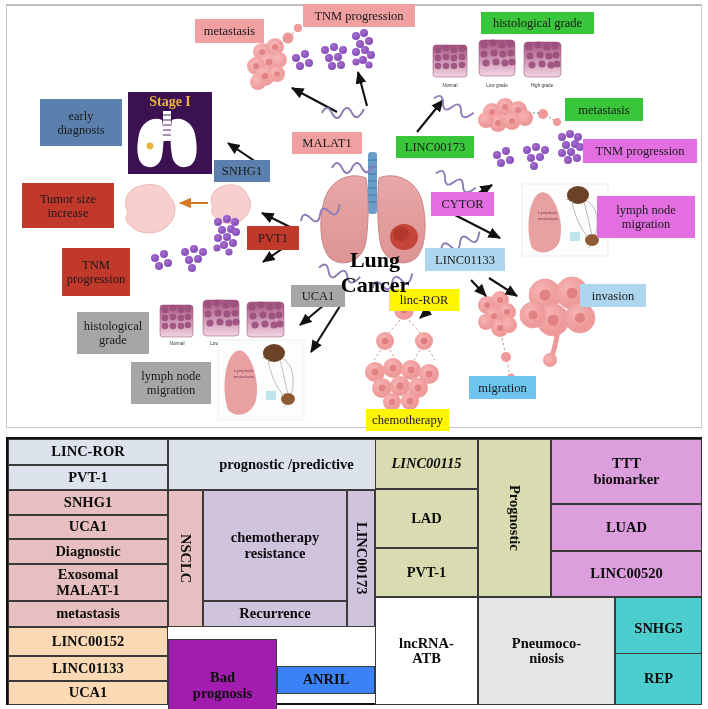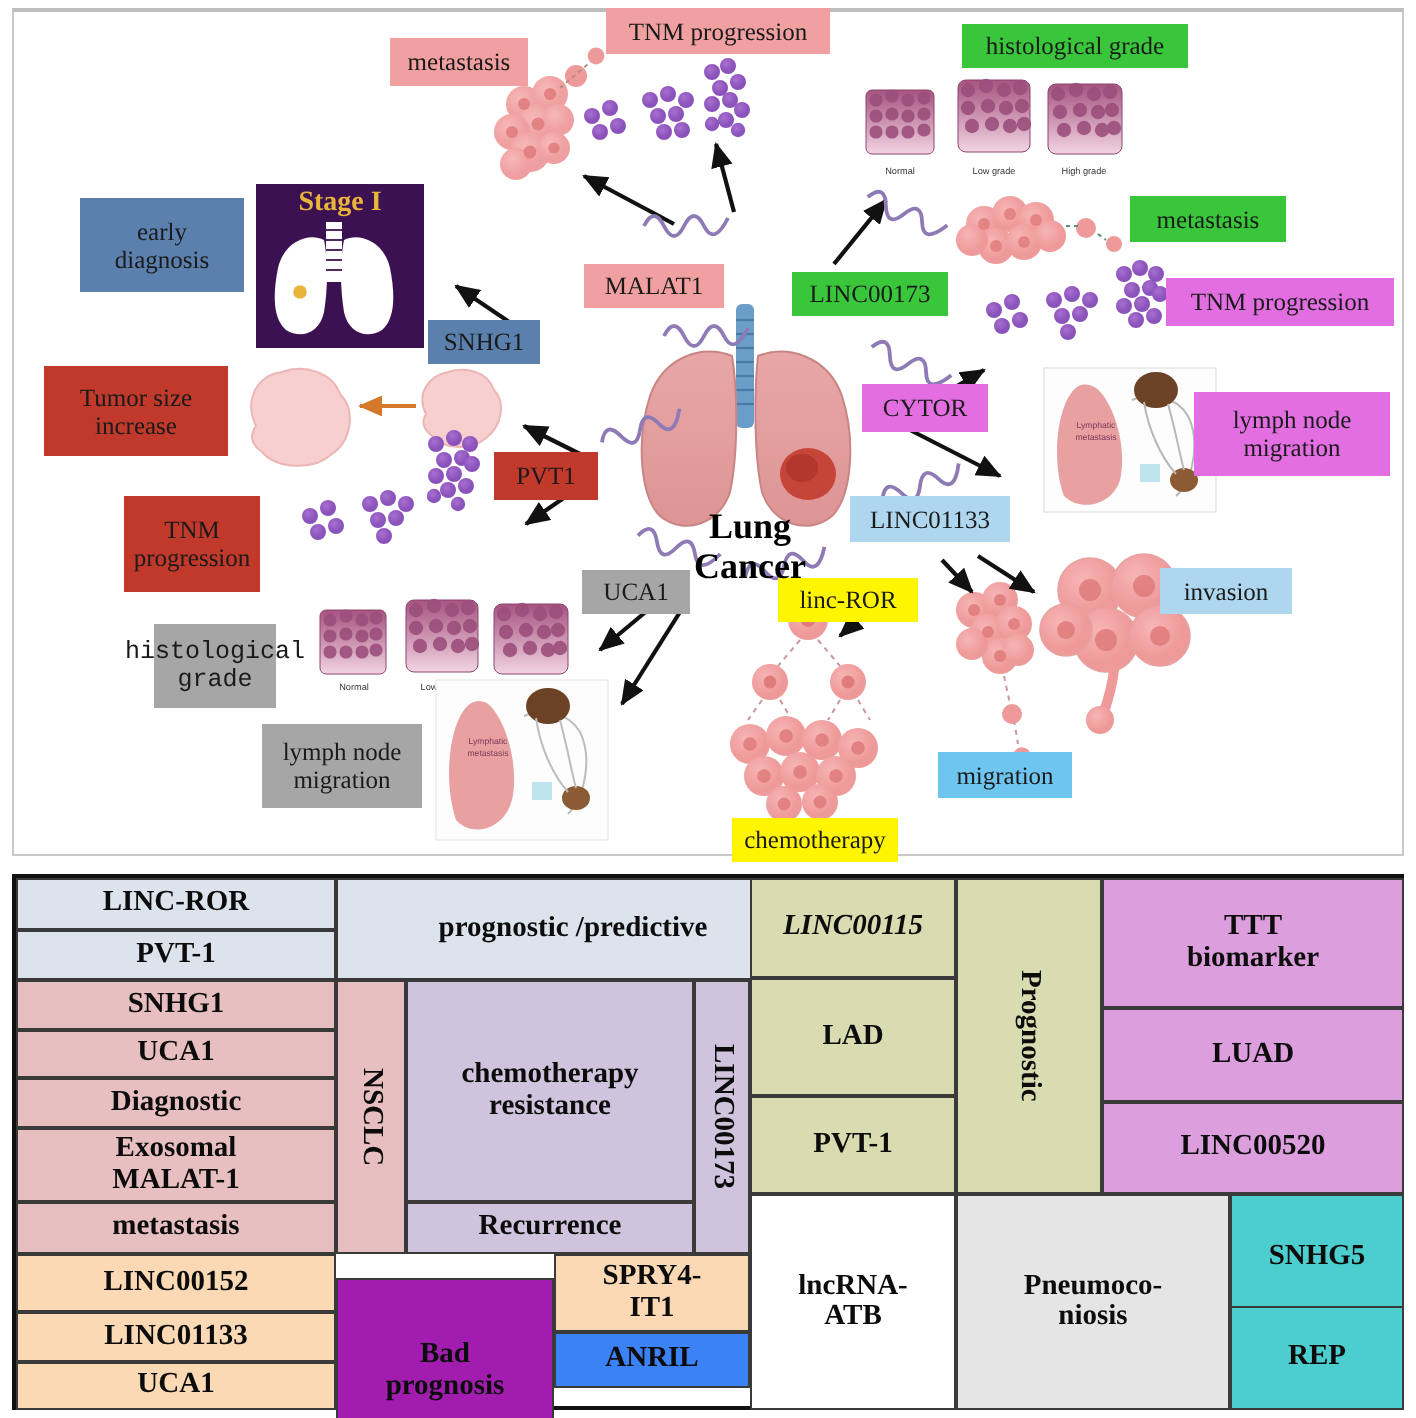--- a/index.html
+++ b/index.html
@@ -567,7 +567,7 @@
 
     <div class="lbl" style="left:140px;top:94px;width:60px;height:16px;background:transparent;color:#e8b53a;font-weight:bold;font-size:14px;">Stage I</div>
 
-    <div class="lbl" style="left:328px;top:252px;width:94px;height:42px;background:transparent;font-weight:bold;font-size:18px;color:#000;">Lung
+    <div class="lbl" style="left:328px;top:252px;width:94px;height:42px;background:transparent;font-weight:bold;font-size:22px;color:#000;">Lung
 Cancer</div>
   </div>
 

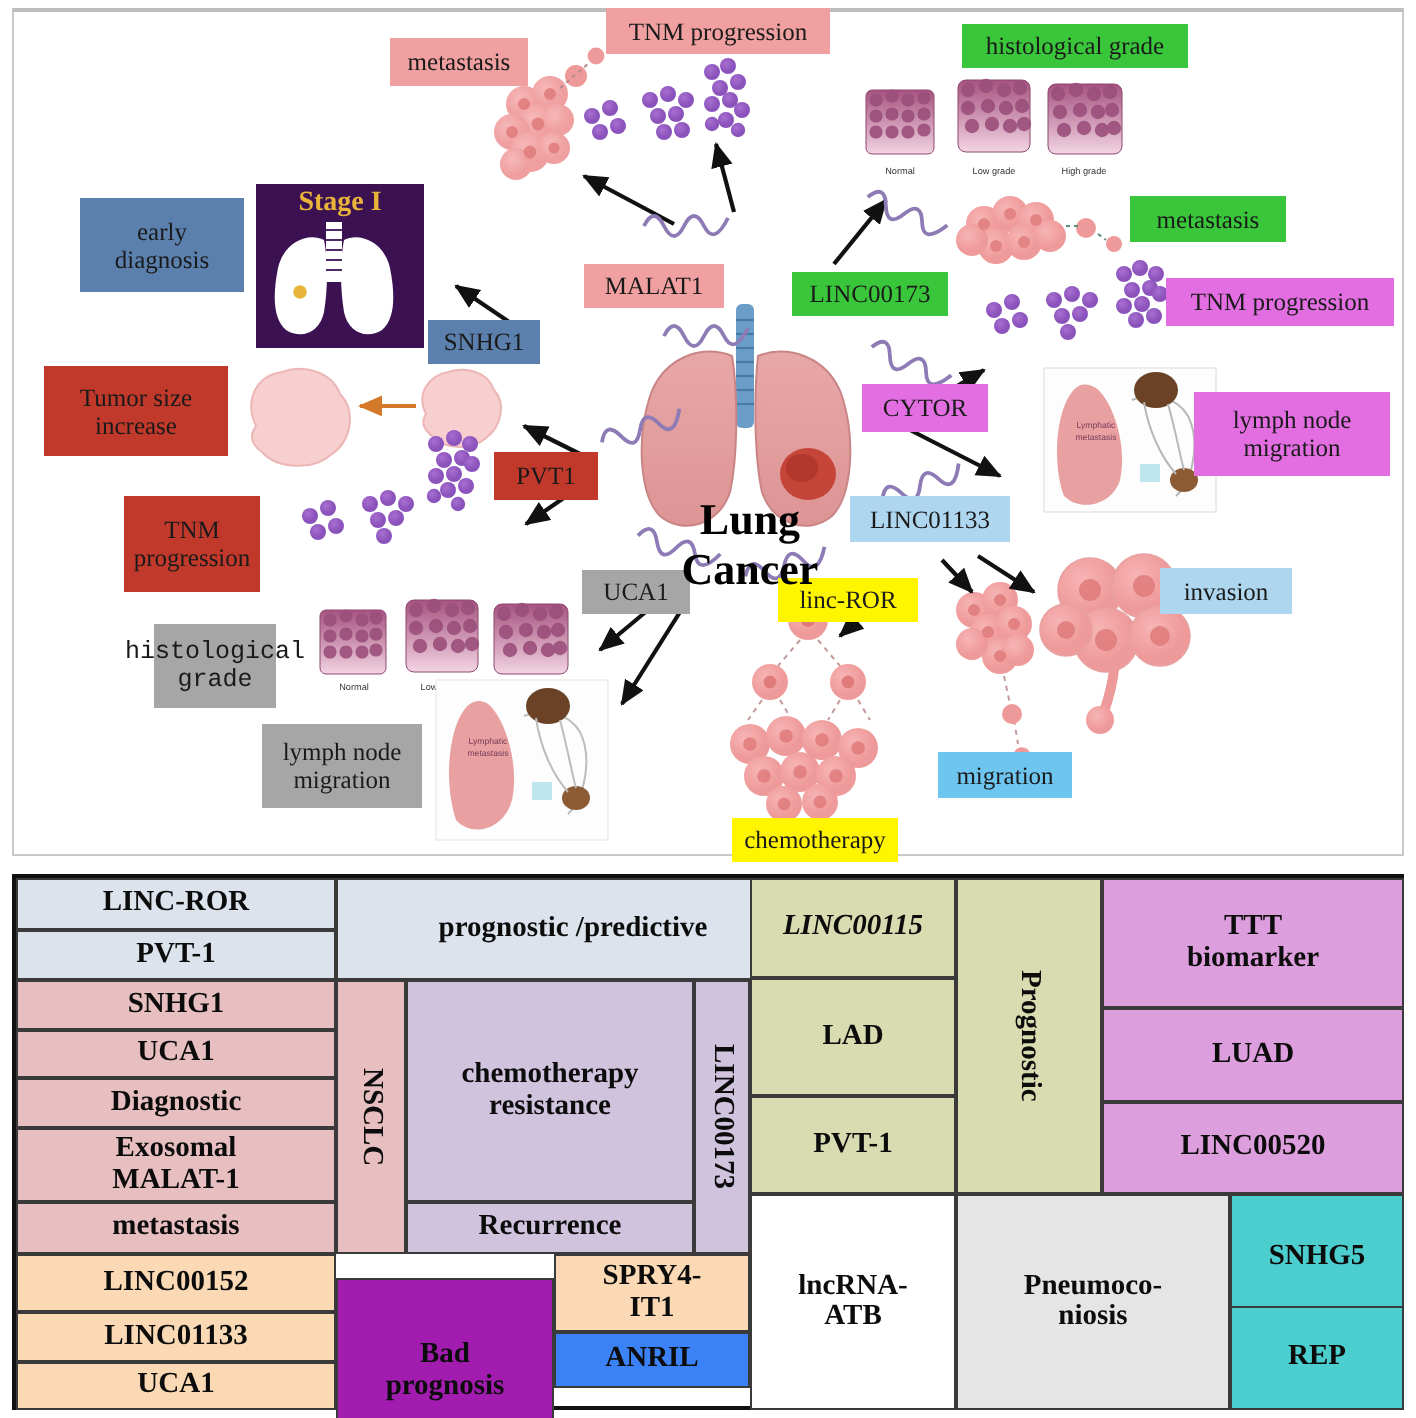--- a/index.html
+++ b/index.html
@@ -537,7 +537,7 @@
     <div class="lbl" style="left:62px;top:248px;width:68px;height:48px;background:#c0392b;">TNM
 progression</div>
 
-    <div class="lbl" style="left:77px;top:312px;width:61px;height:42px;background:#a6a6a6;font-family:Liberation Mono, monospace;">histological
+    <div class="lbl" style="left:77px;top:312px;width:72px;height:42px;background:#a6a6a6;">histological
 grade</div>
 
     <div class="lbl" style="left:131px;top:362px;width:80px;height:42px;background:#a6a6a6;">lymph node

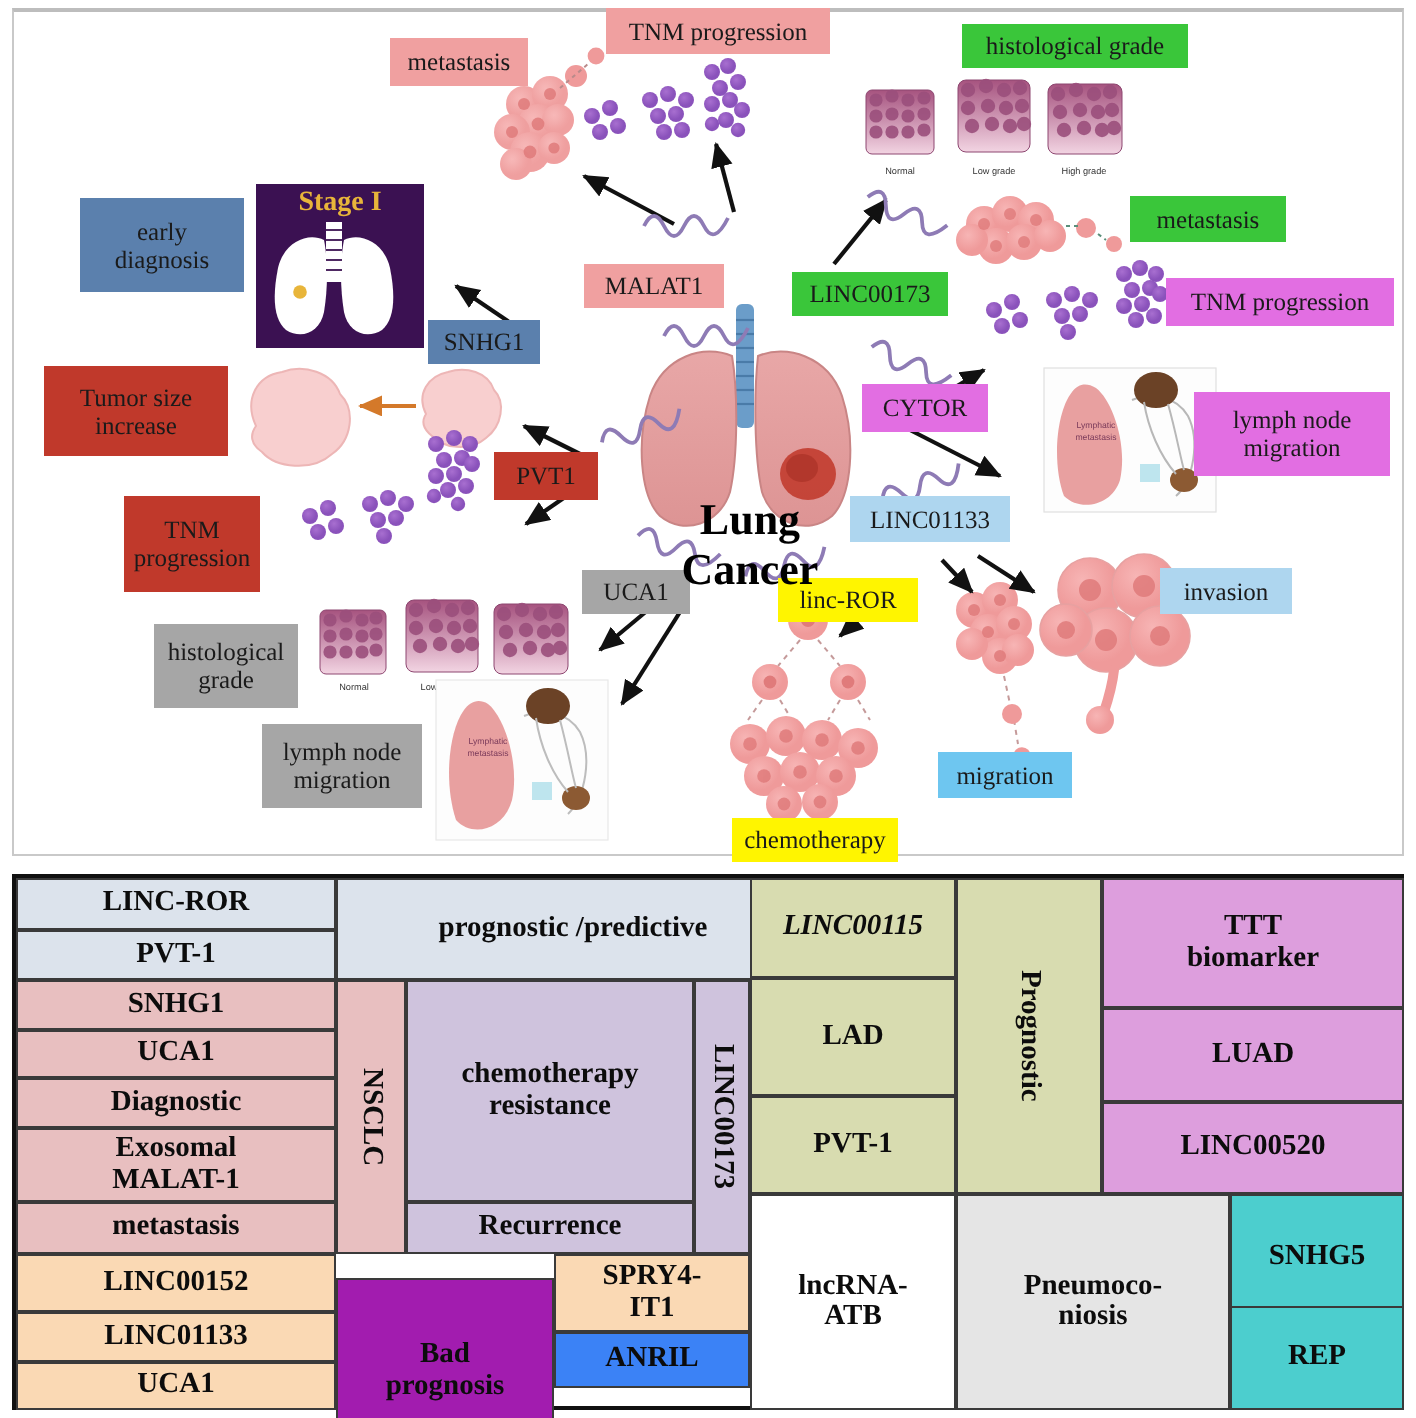--- a/index.html
+++ b/index.html
@@ -597,8 +597,6 @@
 
     <div class="cell" style="left:160px;top:188px;width:109px;height:93px;background:#a21caf;margin-top:12px;">Bad
 prognosis</div>
-    <div class="cell" style="left:269px;top:188px;width:98px;height:39px;background:#fad9b4;">SPRY4-
-IT1</div>
     <div class="cell" style="left:269px;top:227px;width:98px;height:28px;background:#3b82f6;">ANRIL</div>
 
     <div class="cell" style="left:367px;top:0;width:103px;height:50px;background:#d8dcb0;font-style:italic;">LINC00115</div>

